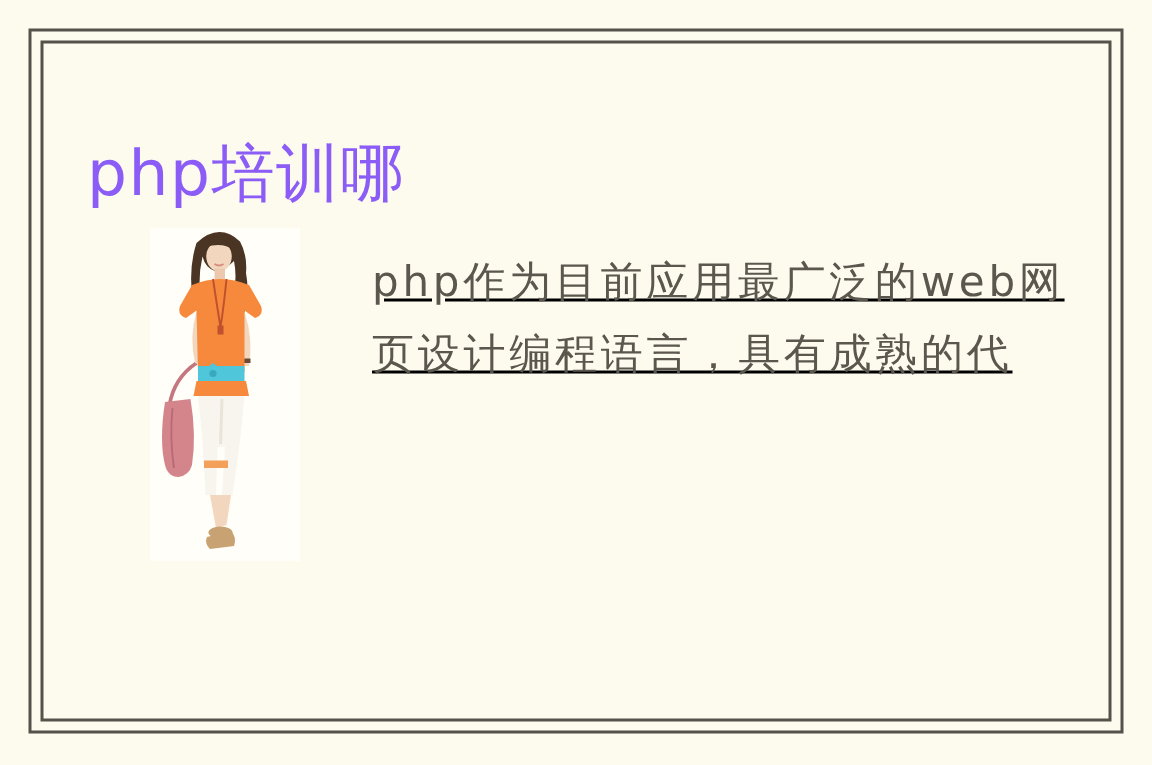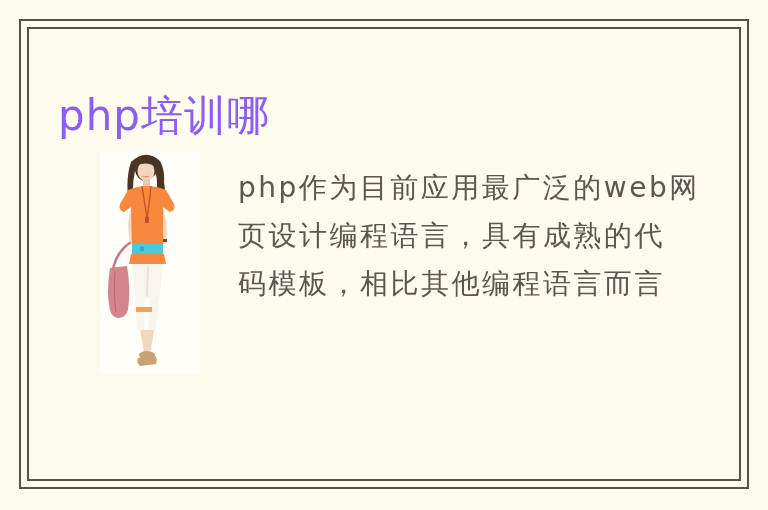--- a/index.html
+++ b/index.html
@@ -43,8 +43,9 @@
   .photo svg { display: block; width: 100%; height: 100%; }
   .body-text {
     position: absolute;
-    left: 230px; top: 164px;
+    left: 240px; top: 164px;
     width: 470px;
+    text-decoration: underline;
   }
   .body-text .line {
     height: 48px;

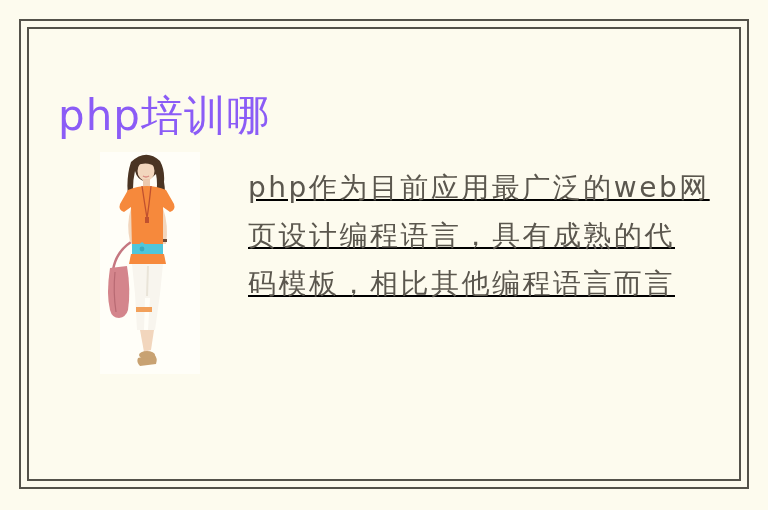--- a/index.html
+++ b/index.html
@@ -110,7 +110,6 @@
 <div class="body-text">
   <div class="line">php作为目前应用最广泛的web网</div>
   <div class="line">页设计编程语言，具有成熟的代</div>
-  <div class="line">码模板，相比其他编程语言而言</div>
 </div>
 
 </body></html>

